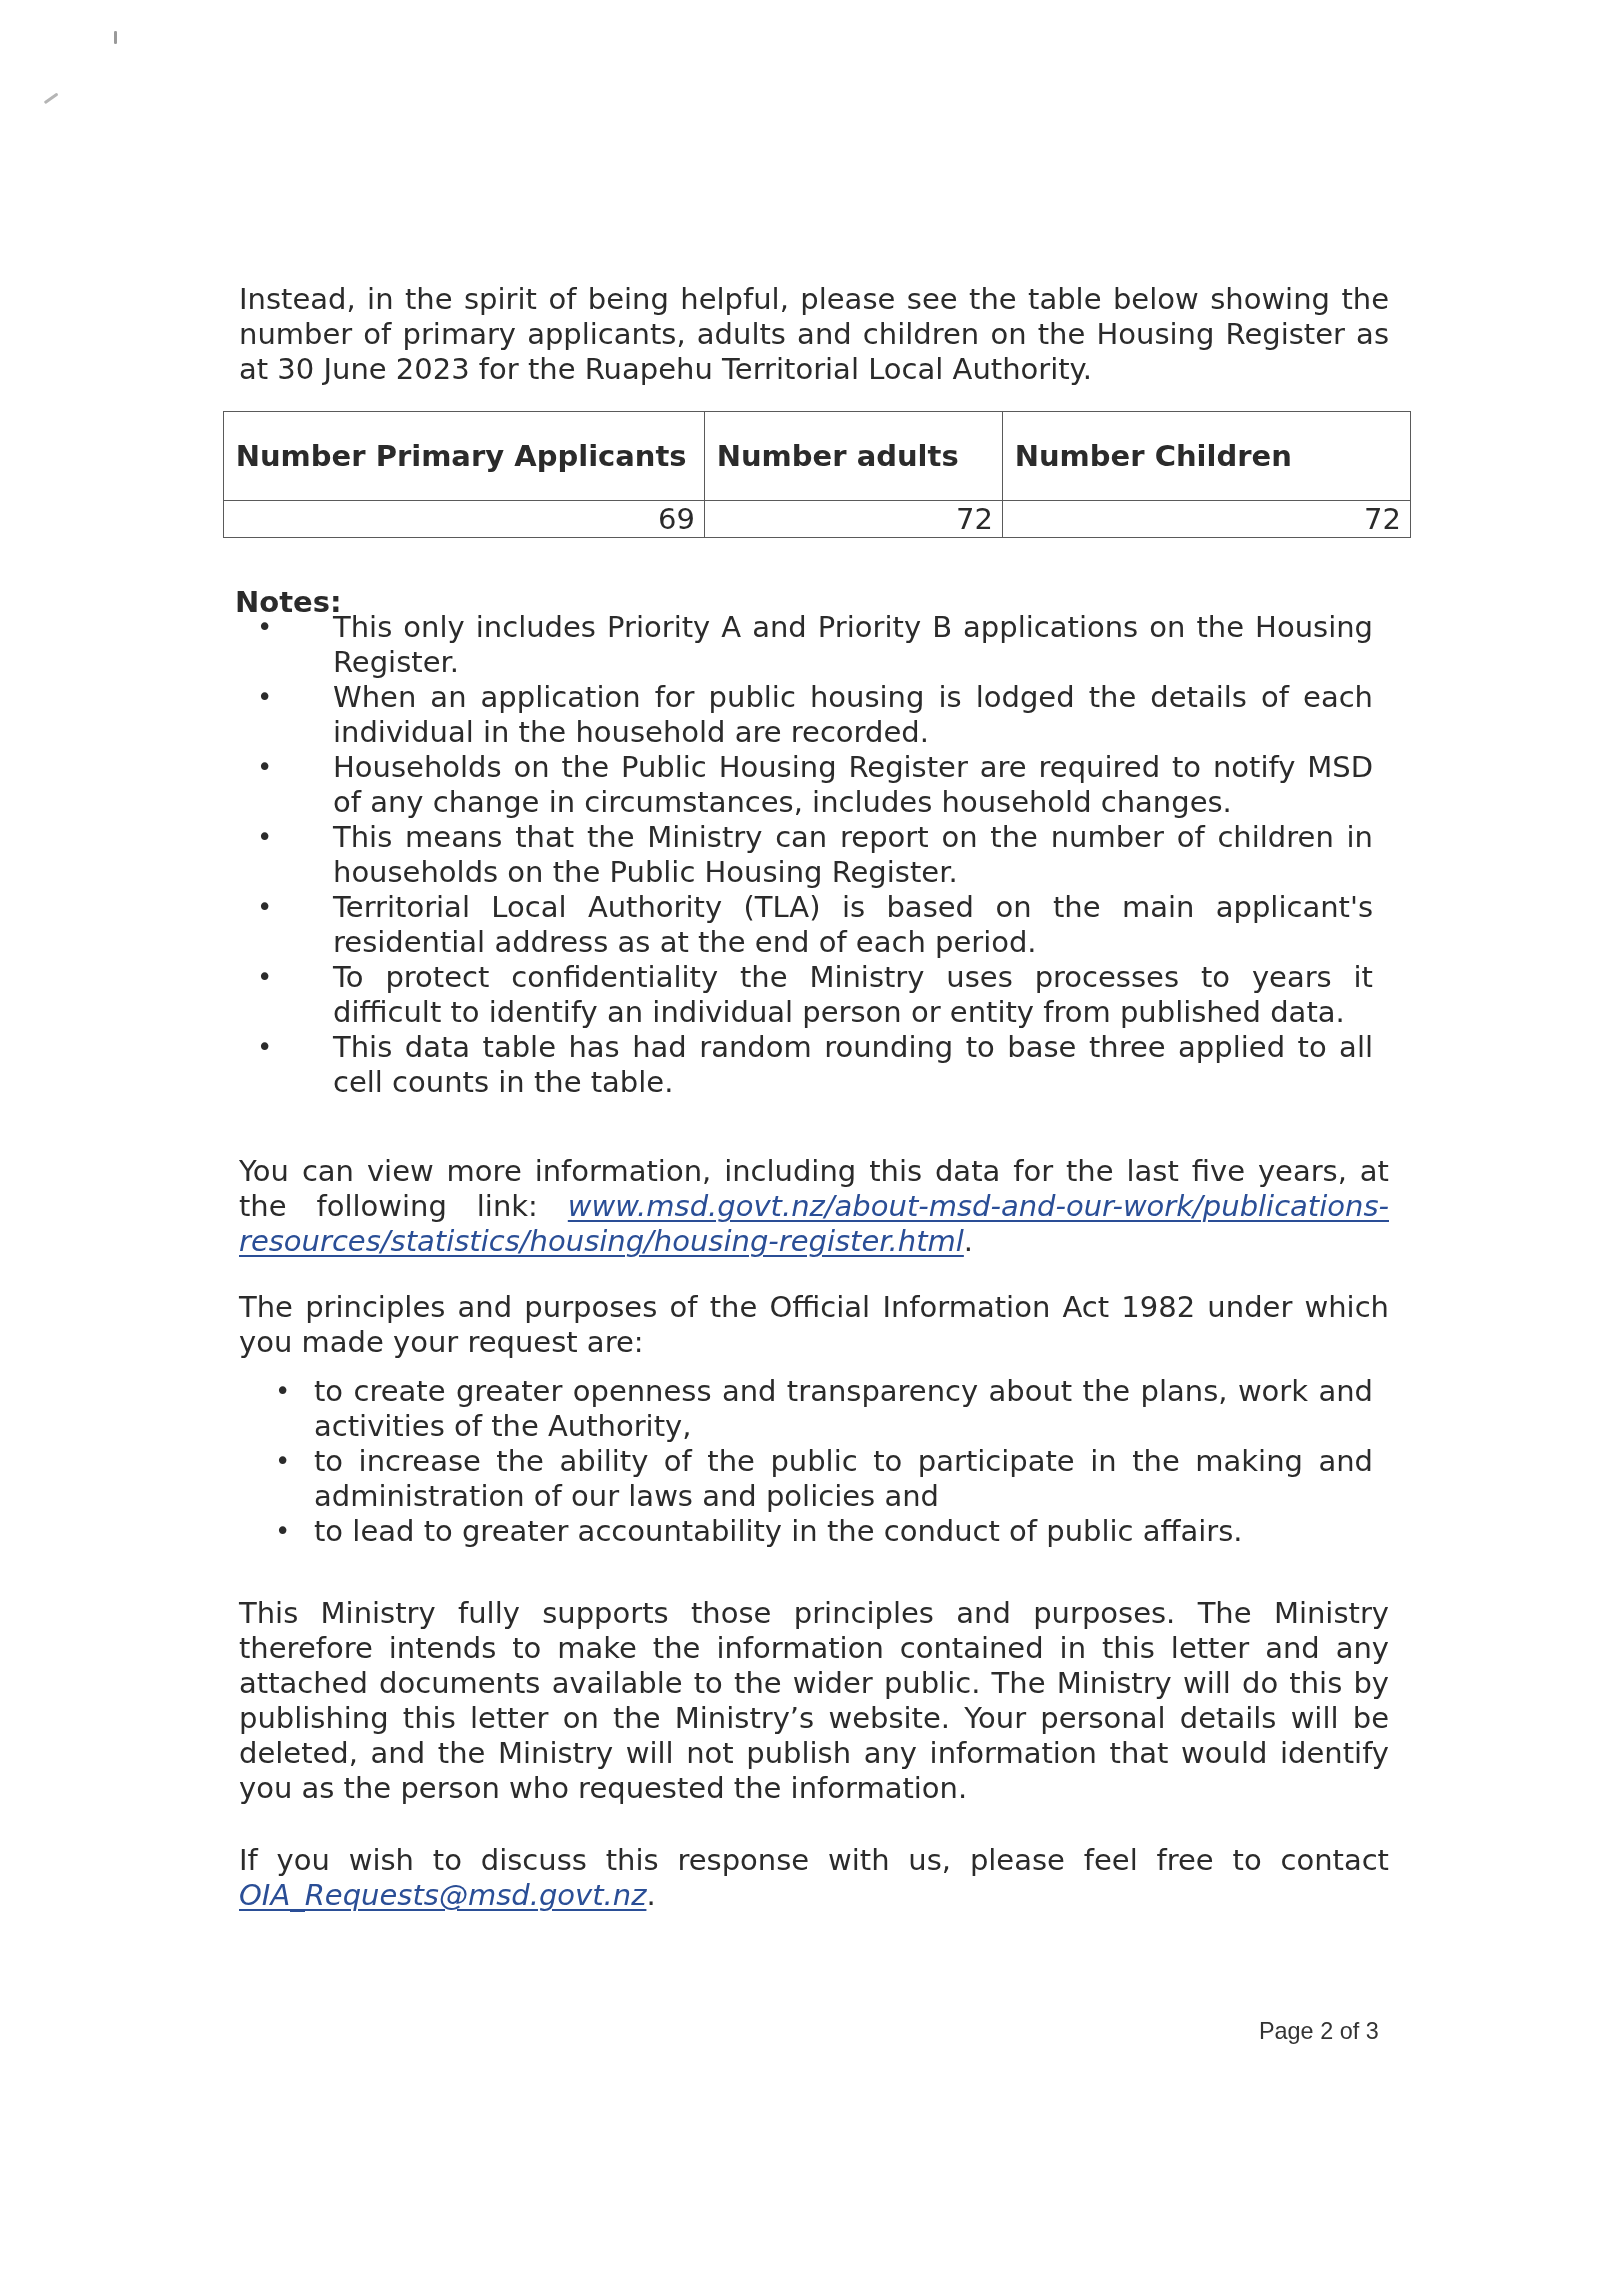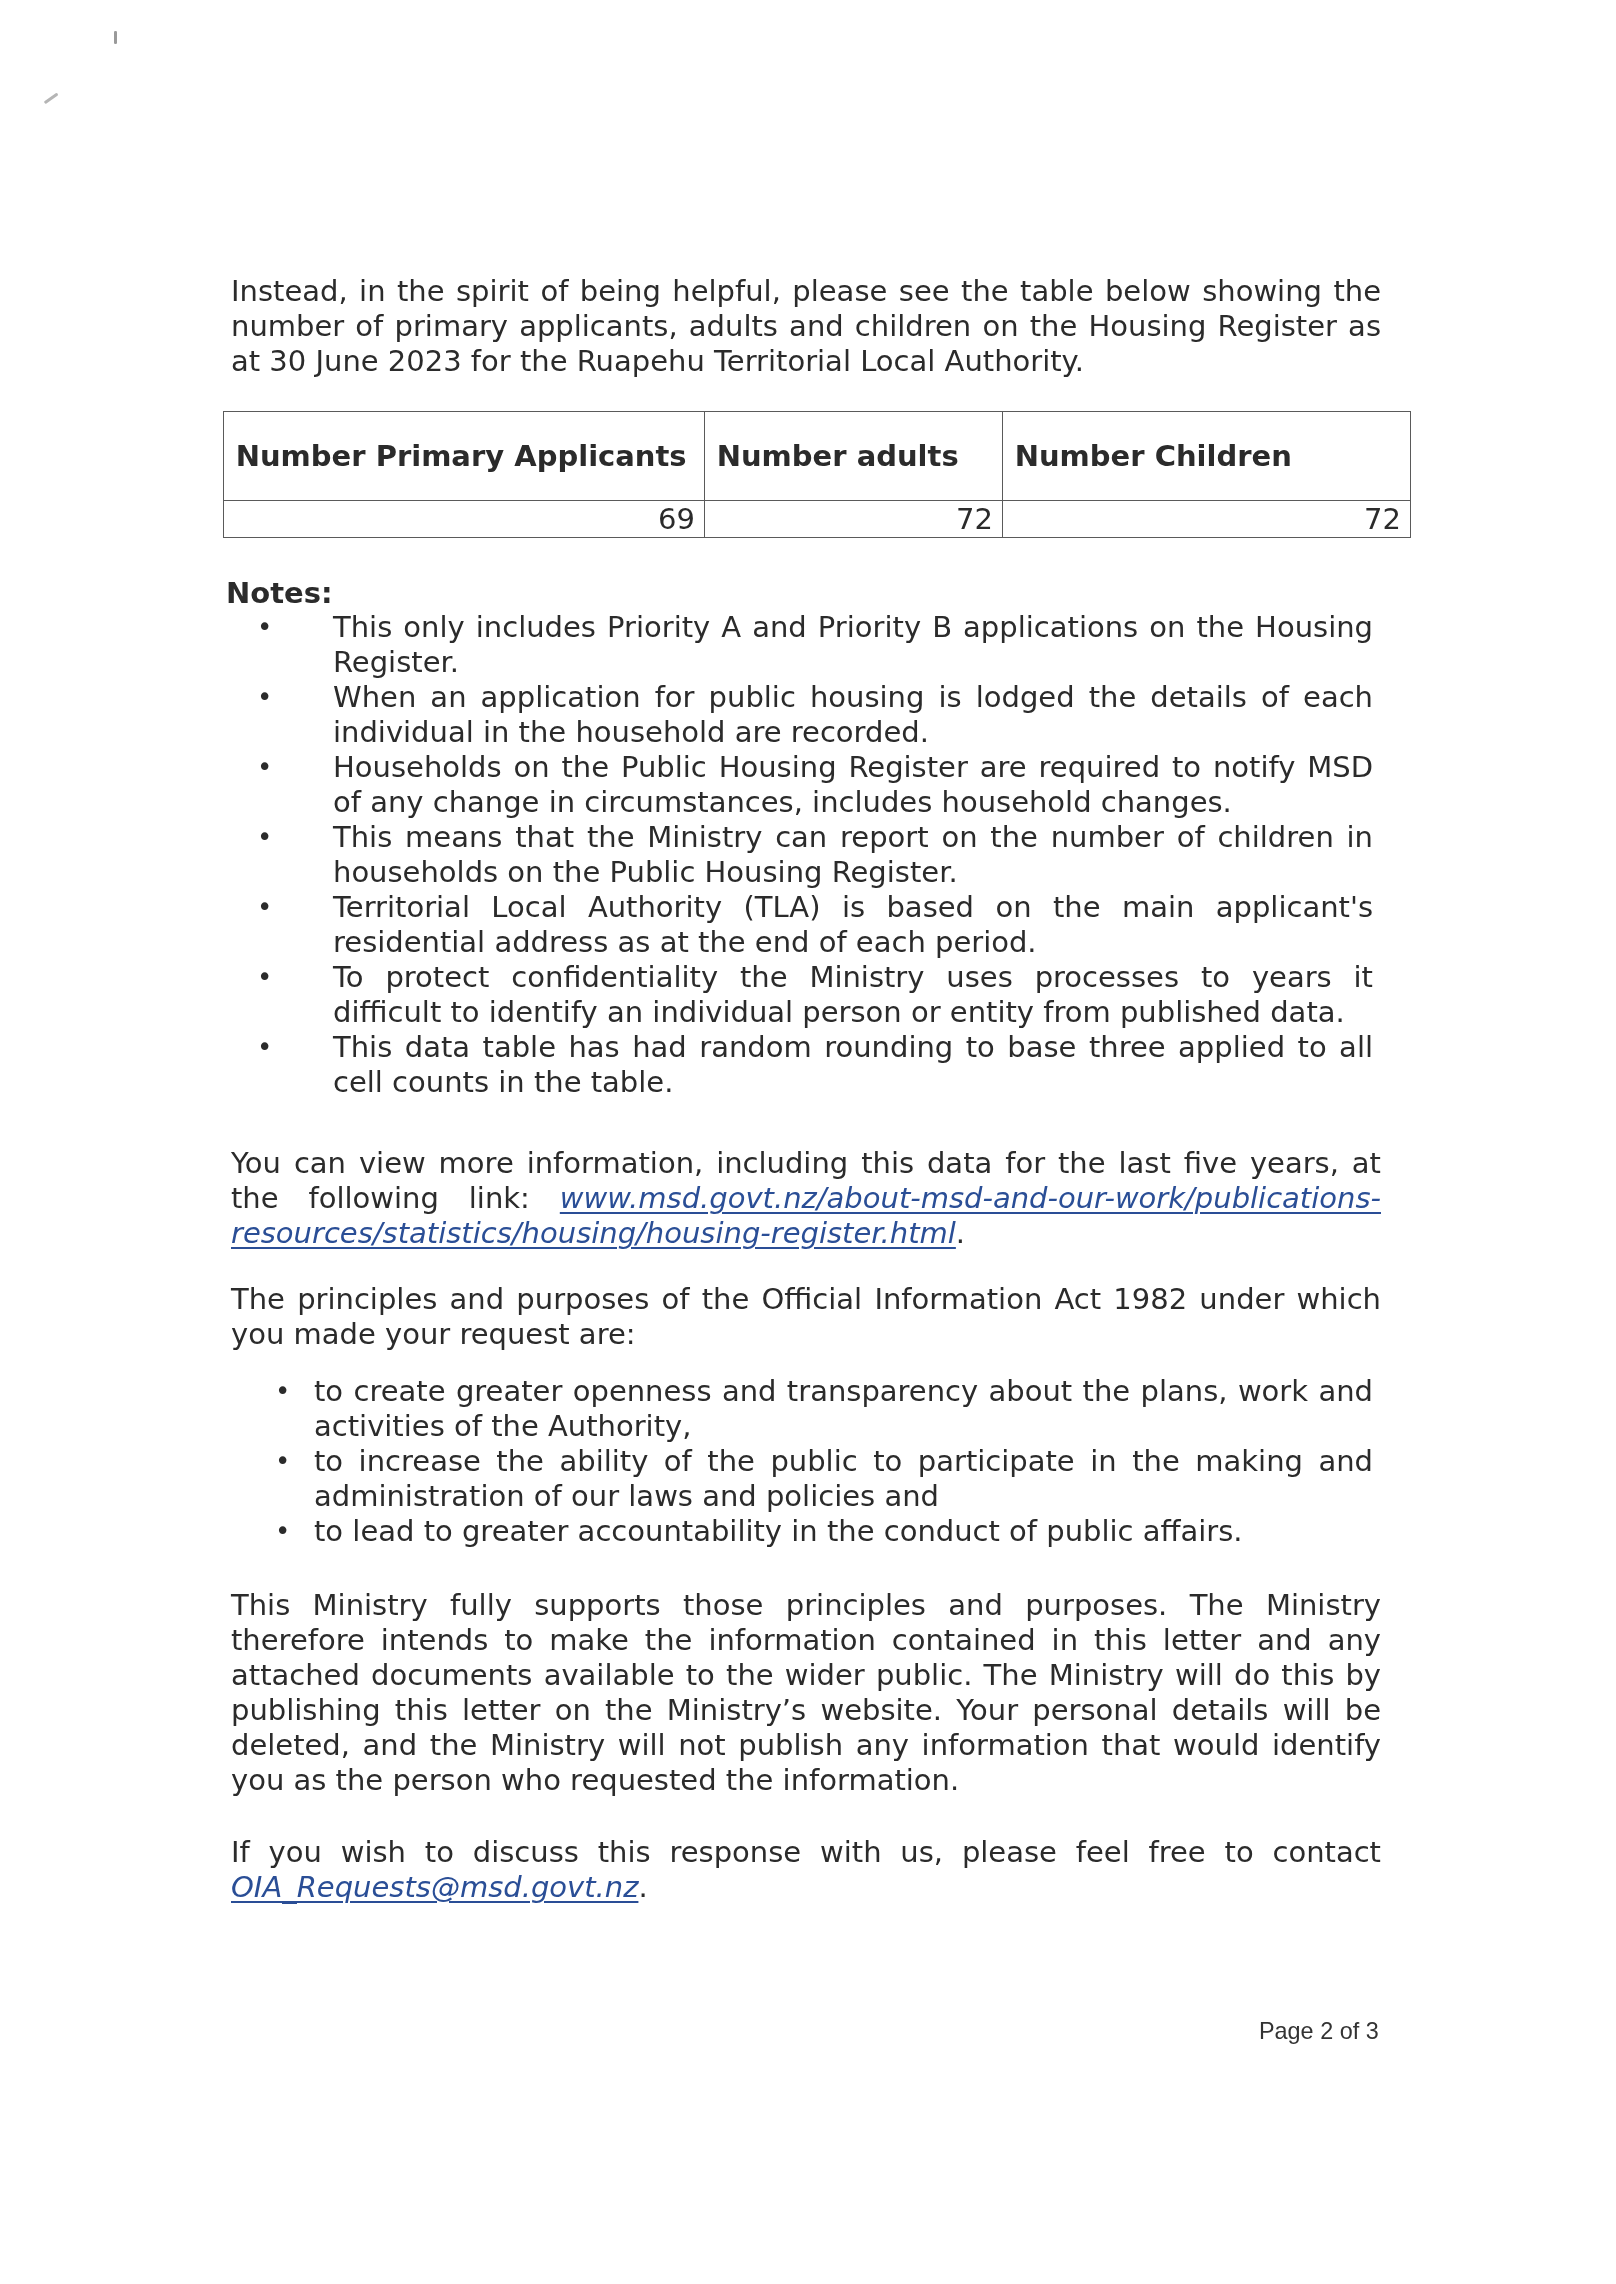--- a/index.html
+++ b/index.html
@@ -33,7 +33,7 @@
       font-size: 29px;
       line-height: 35px;
       text-align: justify;
-      margin: 8px;
+      margin: 16px;
     }
     .p-last { text-align-last: left; }
 

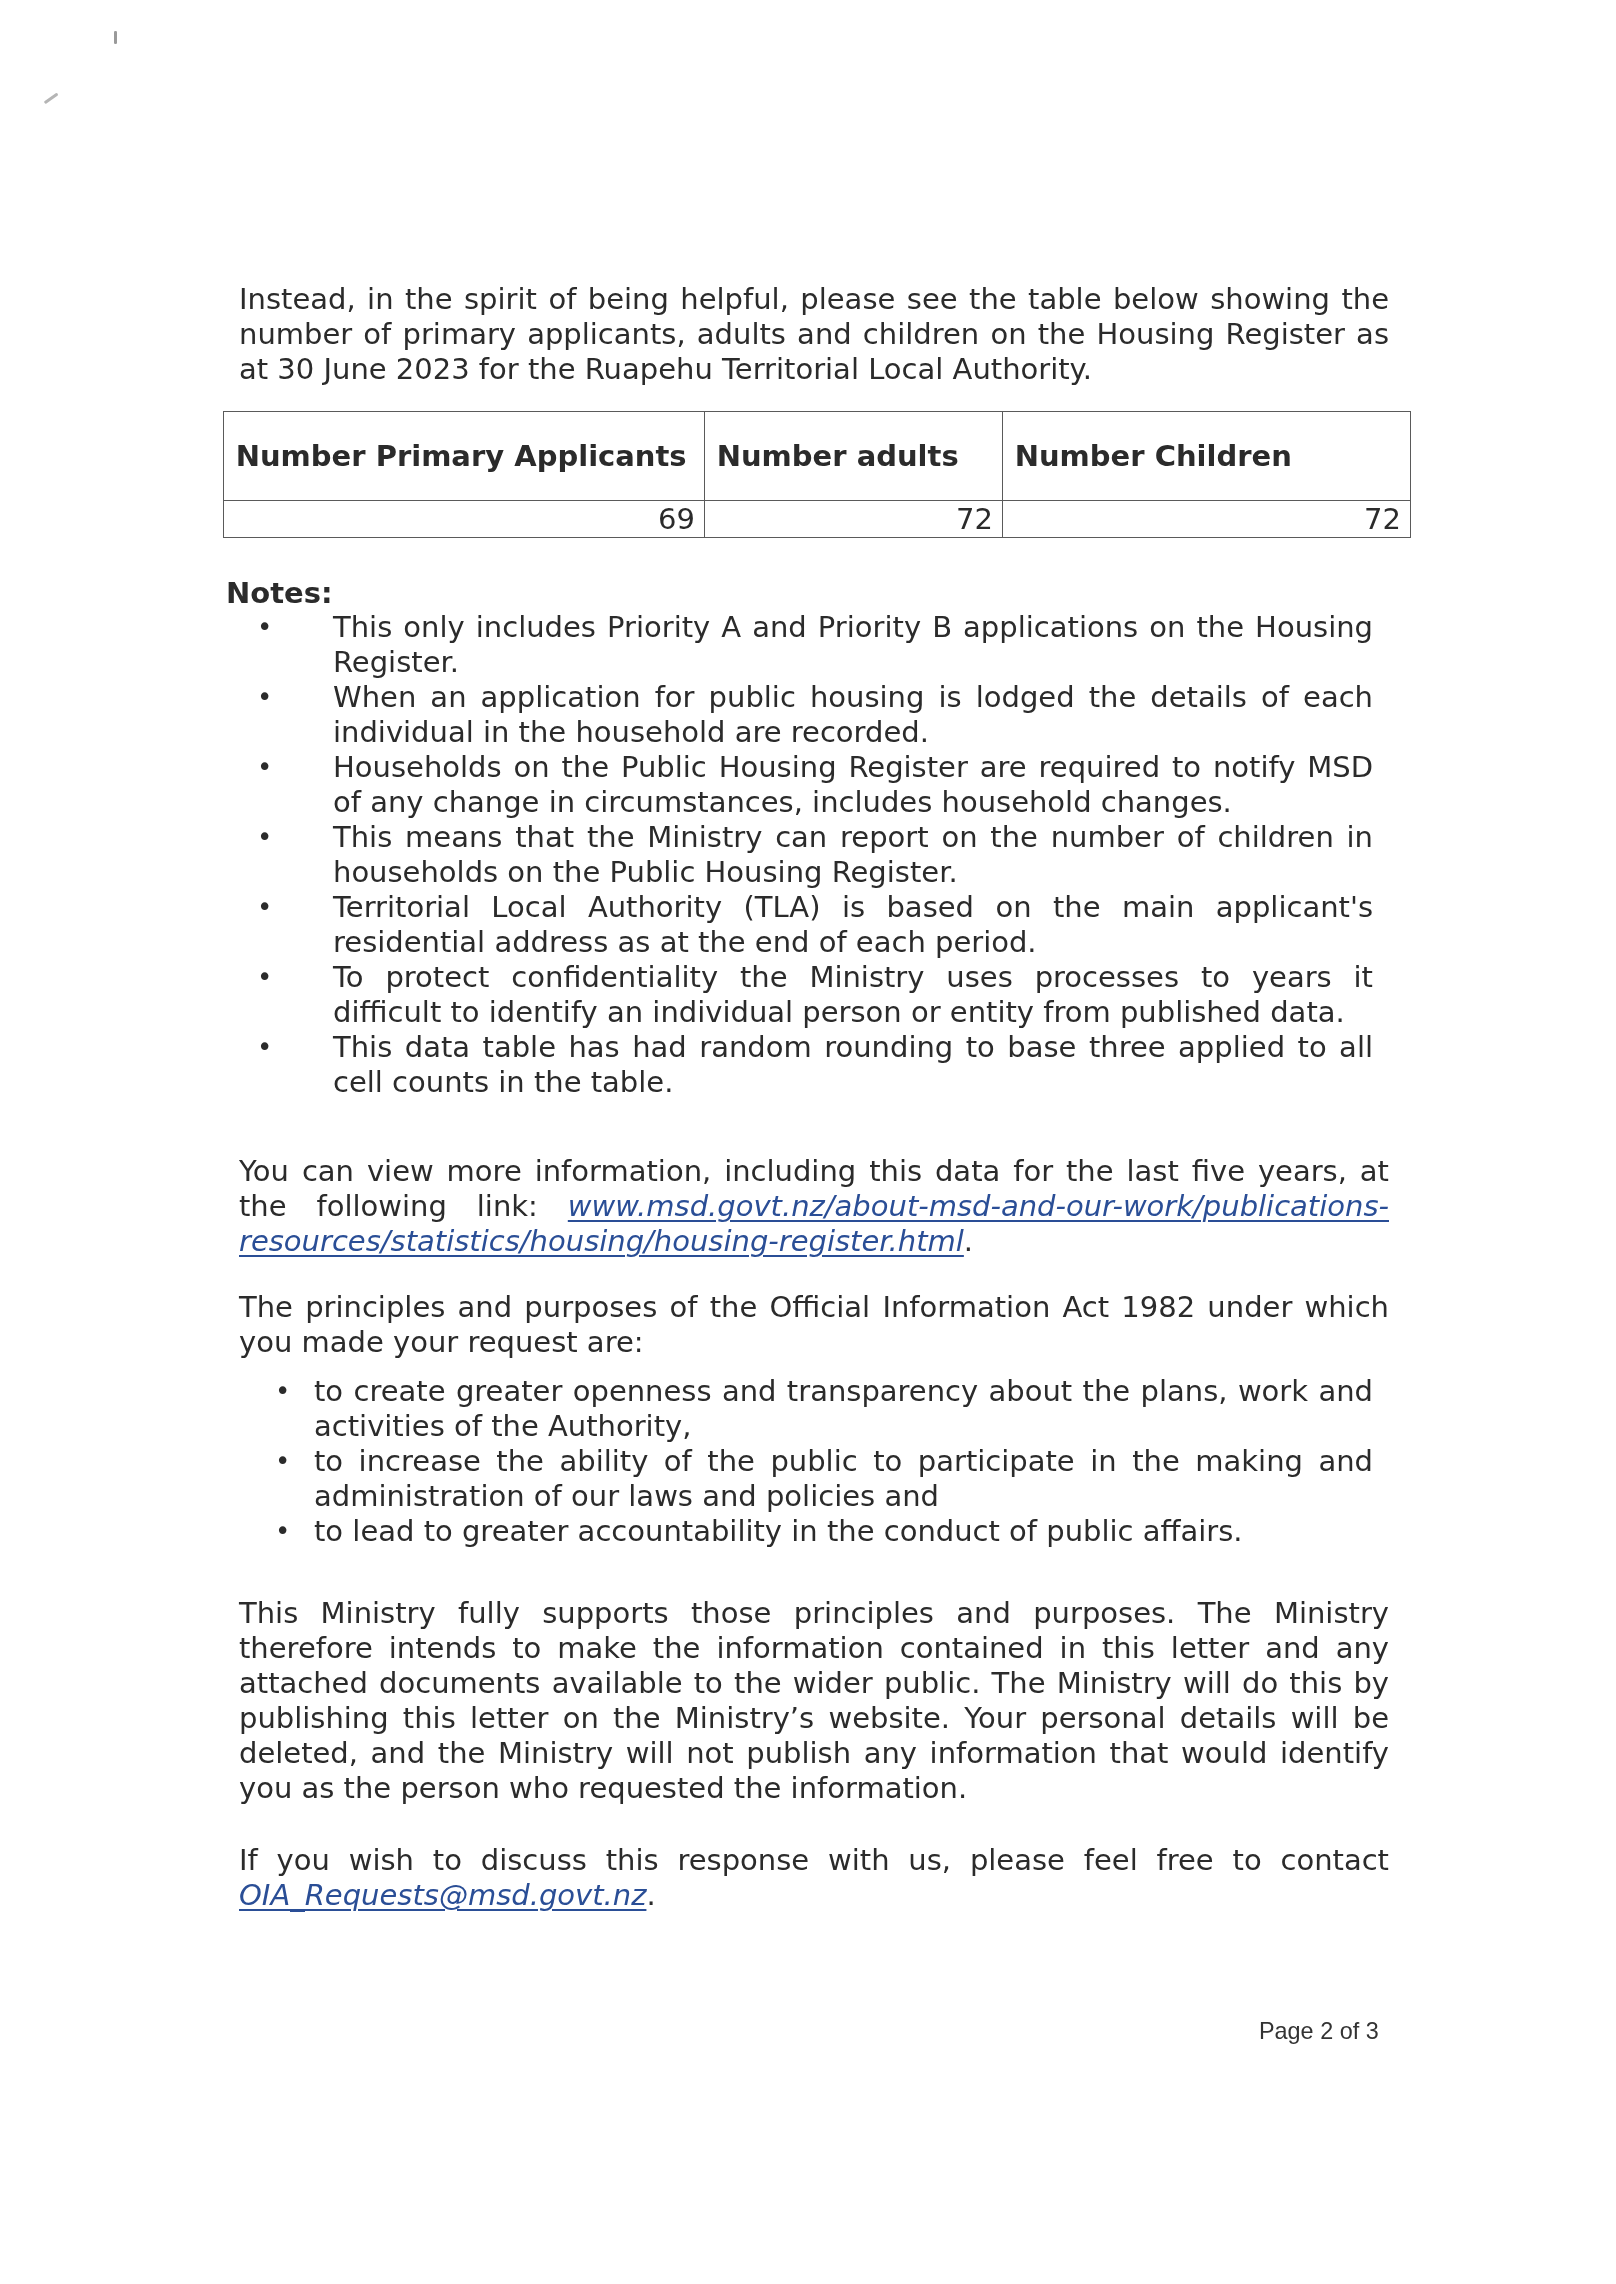--- a/index.html
+++ b/index.html
@@ -74,7 +74,7 @@
       font-size: 29px;
       font-weight: bold;
       line-height: 35px;
-      margin: 3px;
+      margin: 12px;
     }
     .notes-list {
       position: absolute;

